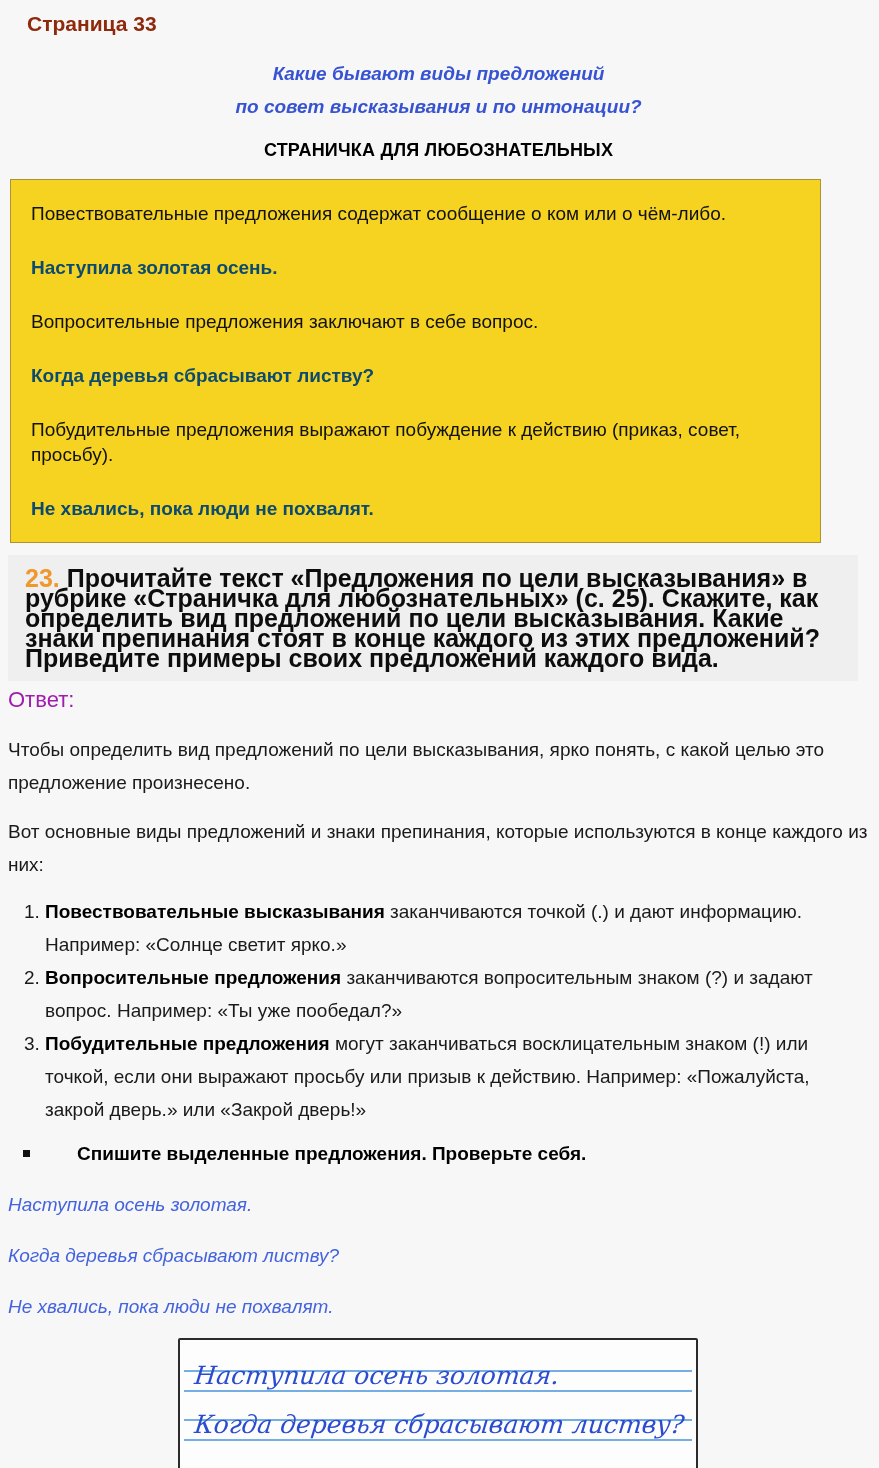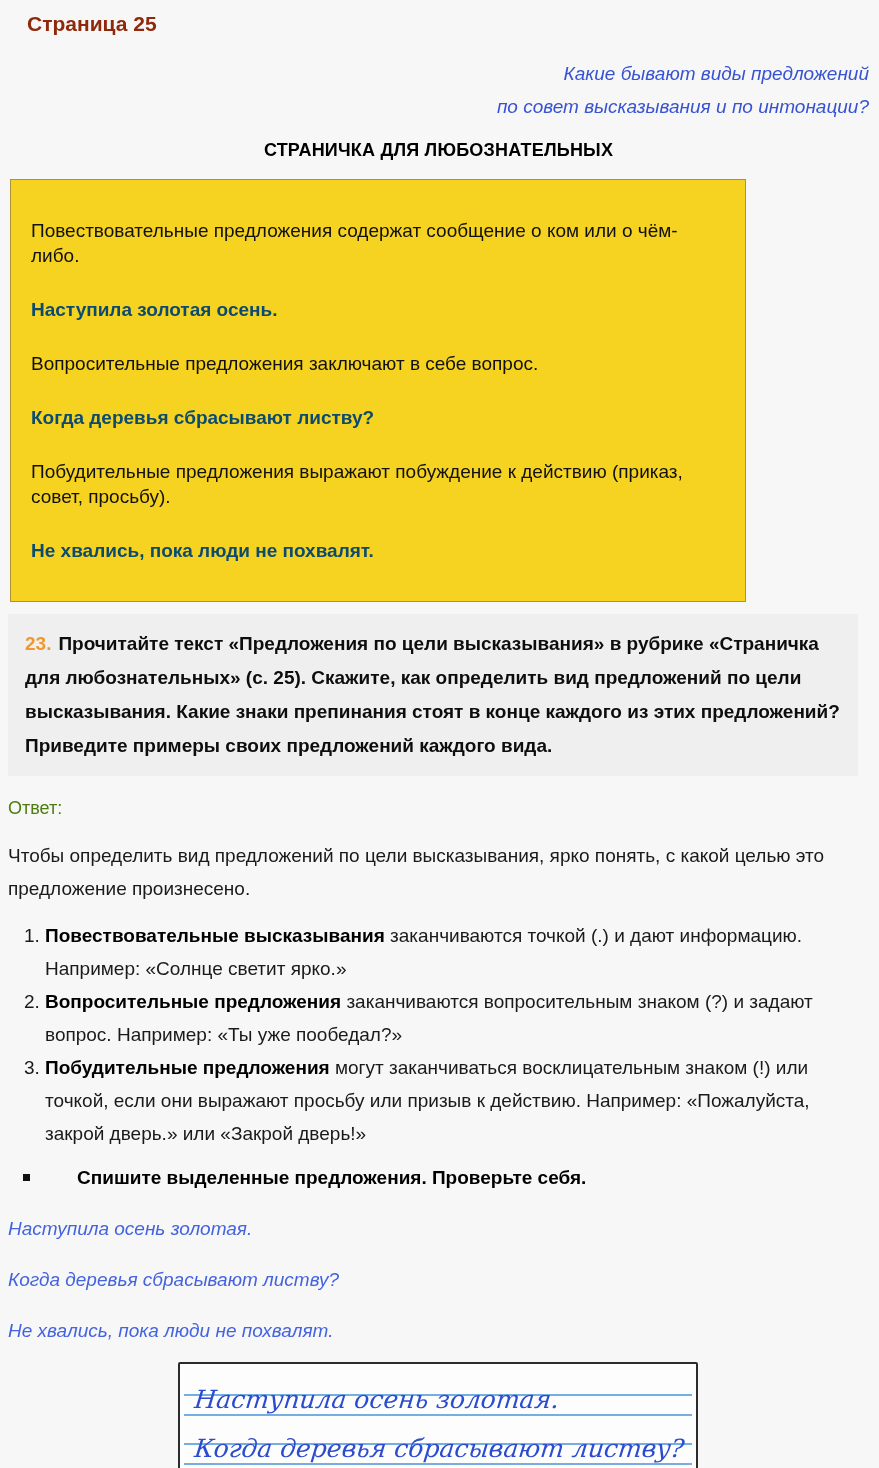--- a/index.html
+++ b/index.html
@@ -103,7 +103,7 @@
 
 <div class="page">
 
-  <div class="page-title">Страница 25</div>
+  <div class="page-title">Страница 33</div>
 
   <div class="subtitle">
     <div>Какие бывают виды предложений</div>

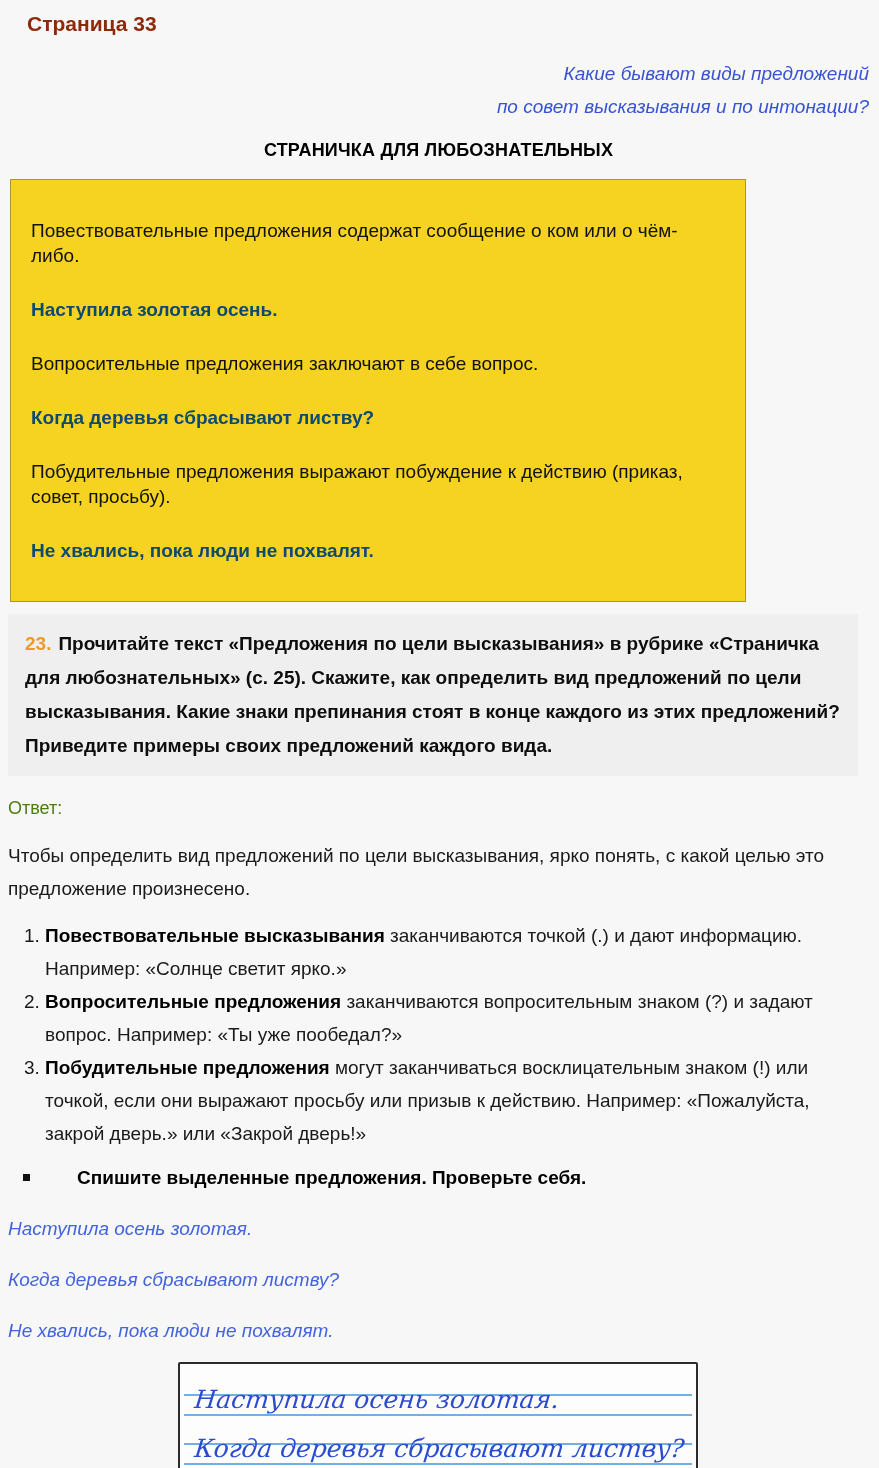--- a/index.html
+++ b/index.html
@@ -18,8 +18,8 @@
   }
 
   .subtitle {
-    margin-top:21px; text-align:right;
-    color:#3753d2; font-size:19px; font-weight:normal; font-style:italic;
+    margin-top:21px; text-align:center;
+    color:#3753d2; font-size:19px; font-weight:bold; font-style:italic;
     line-height:33px;
   }
 

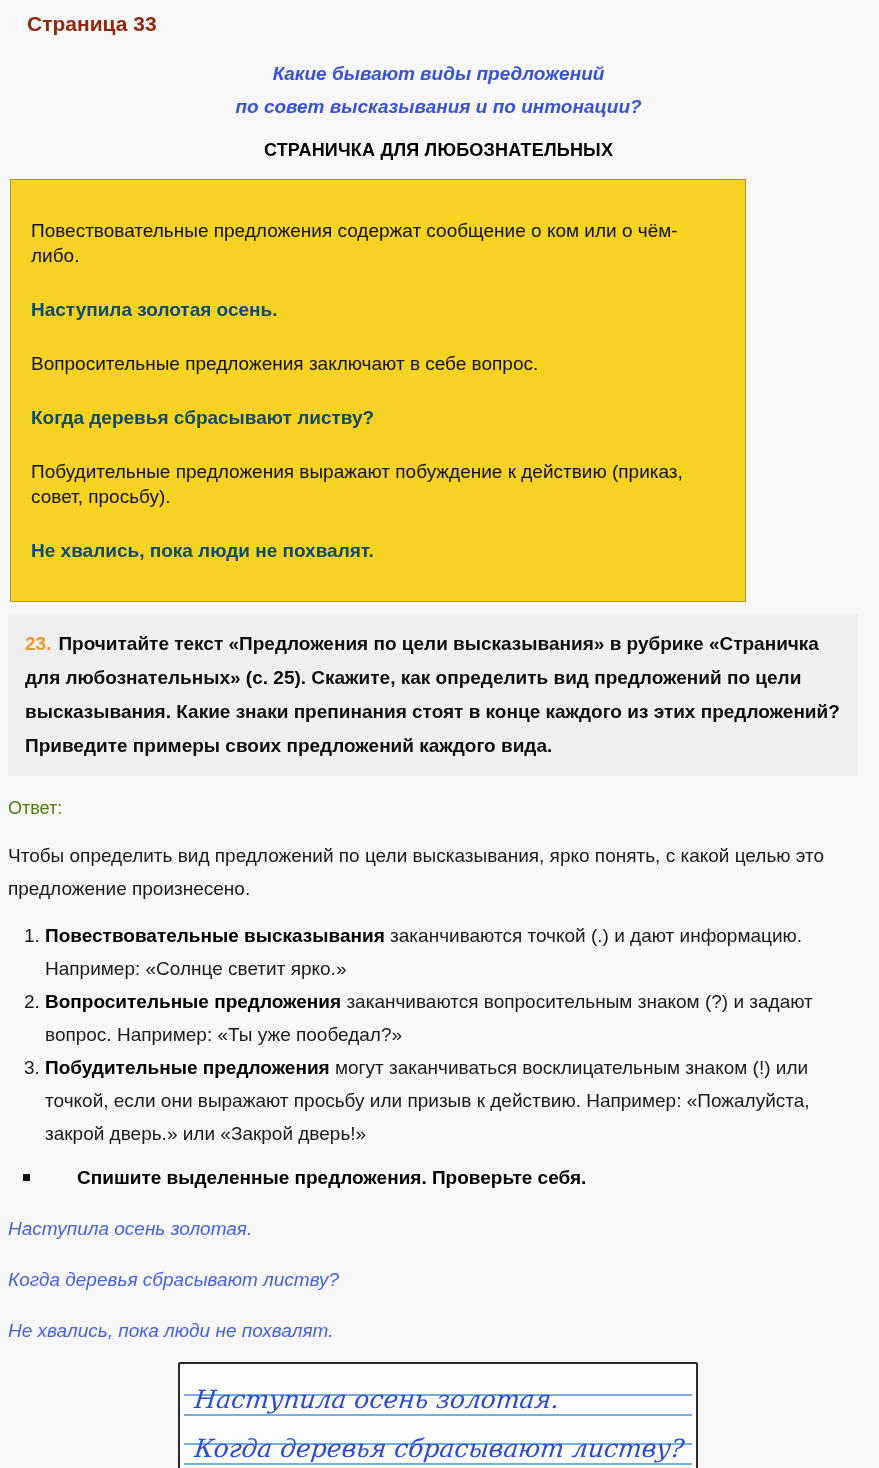--- a/index.html
+++ b/index.html
@@ -31,10 +31,10 @@
 
   .rule-box {
     box-sizing:border-box;
-    margin:18px 0 8px 2px; width:736px;
+    margin:18px 0 8px 2px; width:811px;
     background:#f6d320;
     border:1px solid #ab9336;
-    padding:38px 20px;
+    padding:21px 20px;
   }
   .rule-box p { margin:0 0 29px; font-size:19px; line-height:25px; color:#111; }
   .rule-box p:last-child { margin-bottom:0; }

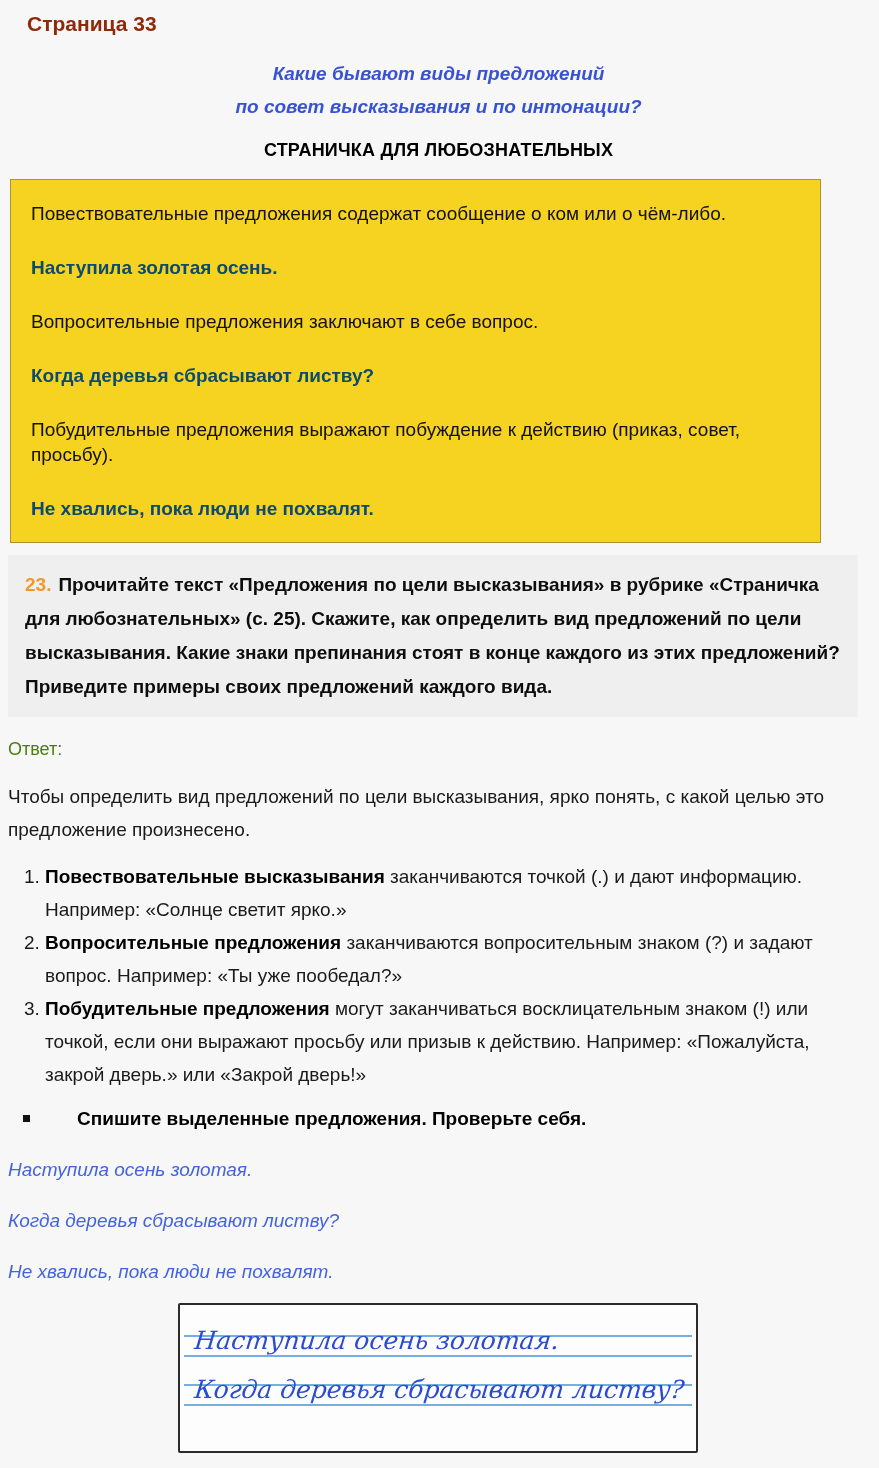--- a/index.html
+++ b/index.html
@@ -45,7 +45,7 @@
     margin-top:12px; width:850px;
     background:#efefef;
     padding:13px 17px;
-    font-size:19px; font-weight:bold; line-height:34px; color:#0d0d0d;
+    font-size:25px; font-weight:bold; line-height:20px; color:#0d0d0d;
   }
   .task-num { color:#f0982d; margin-right:7px; }
 

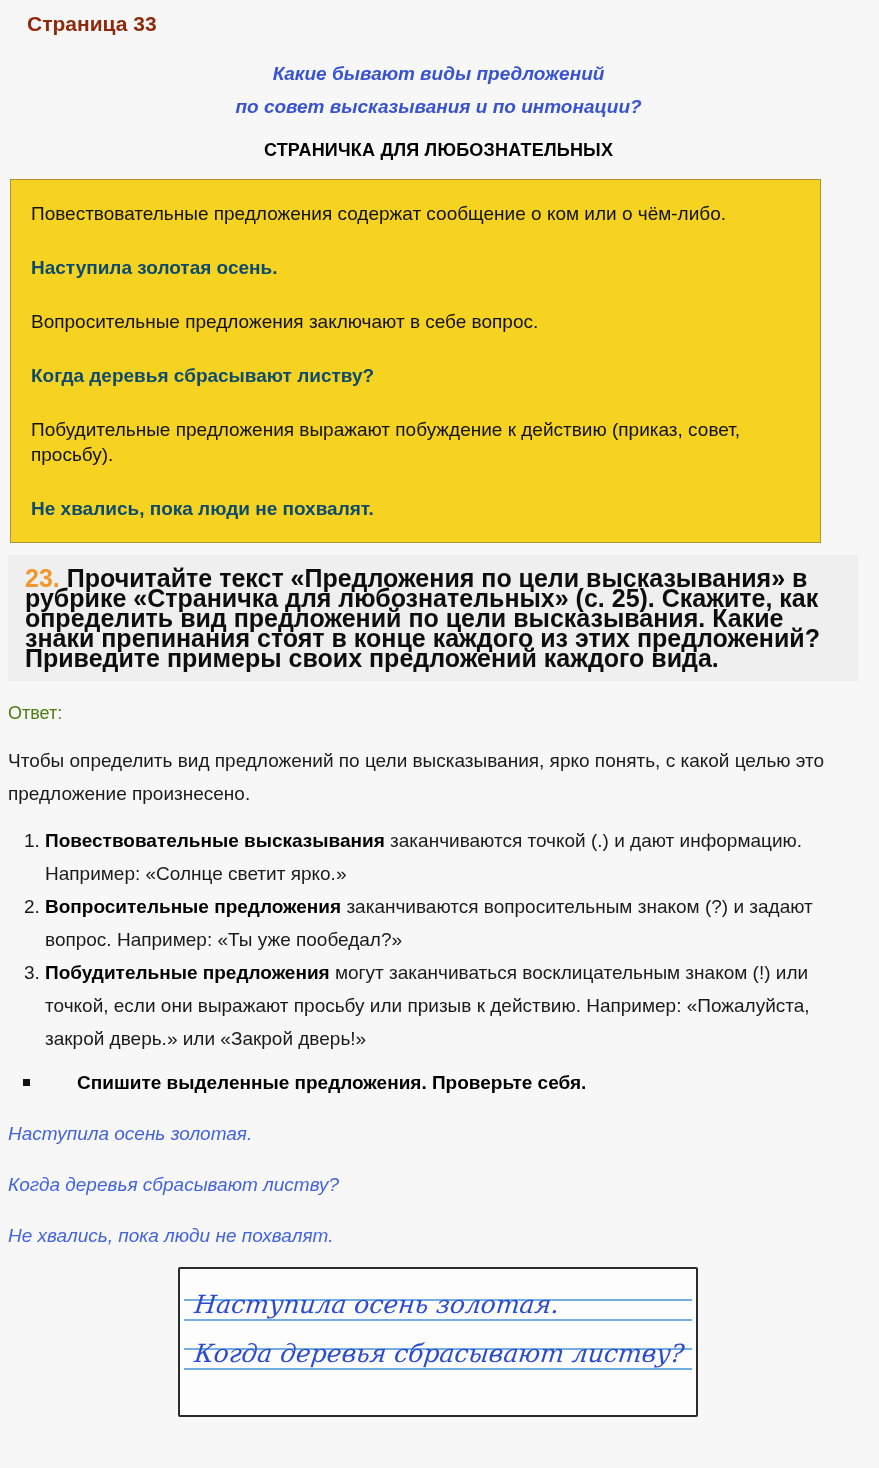--- a/index.html
+++ b/index.html
@@ -49,7 +49,7 @@
   }
   .task-num { color:#f0982d; margin-right:7px; }
 
-  .answer-label { margin-top:22px; font-size:18px; color:#4d7c0f; }
+  .answer-label { margin-top:6px; font-size:22px; color:#a21caf; }
 
   .body-p { margin:20px 0 0; font-size:19px; line-height:33px; color:#1a1a1a; }
   .body-p + .body-p { margin-top:16px; }

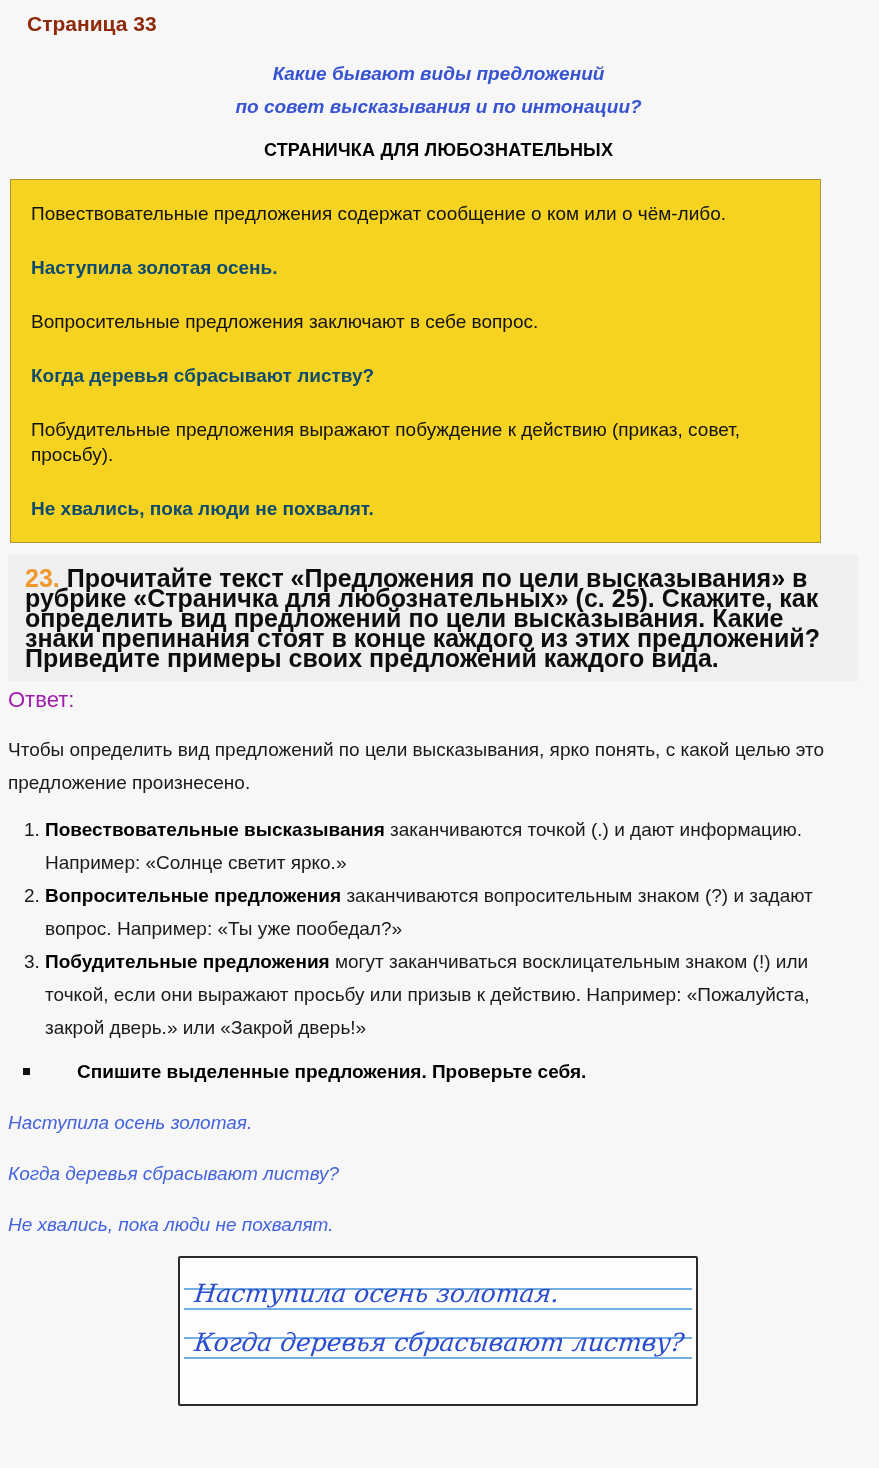--- a/index.html
+++ b/index.html
@@ -128,6 +128,7 @@
   <div class="answer-label">Ответ:</div>
 
   <p class="body-p">Чтобы определить вид предложений по цели высказывания, ярко понять, с какой целью это предложение произнесено.</p>
+  <p class="body-p">Вот основные виды предложений и знаки препинания, которые используются в конце каждого из них:</p>
 
   <ol class="types-list">
     <li><b>Повествовательные высказывания</b><span> заканчиваются точкой (.) и дают информацию. Например: «Солнце светит ярко.»</span></li>

